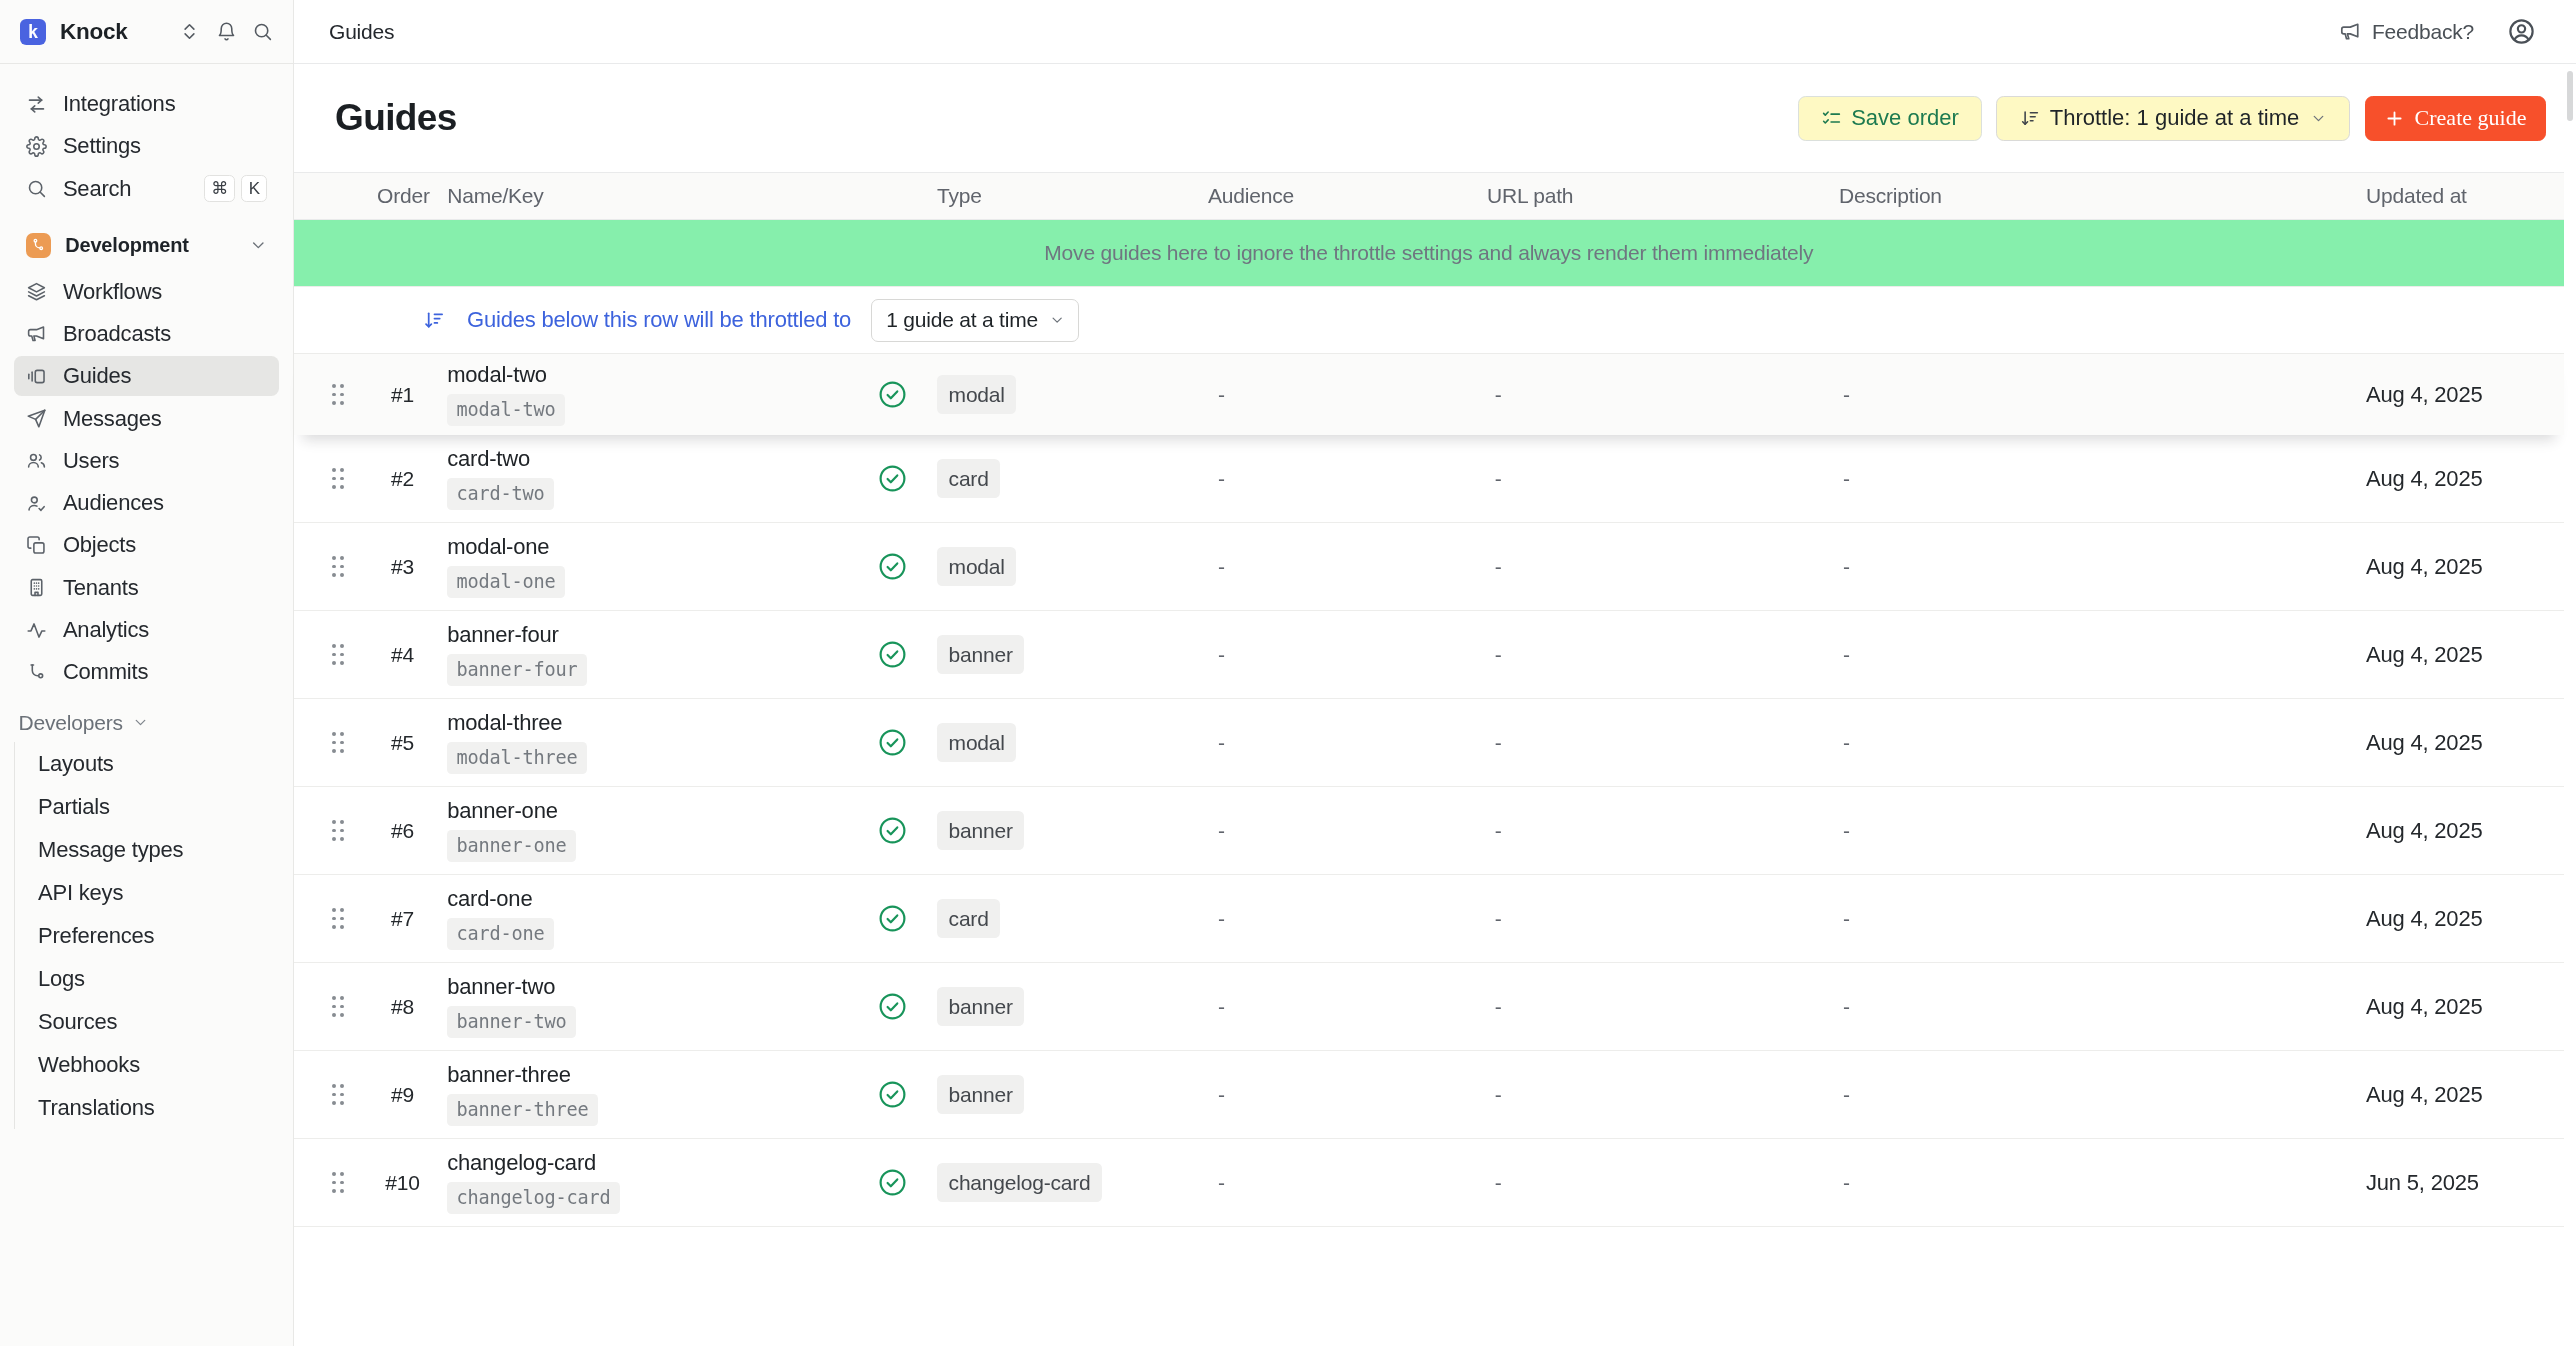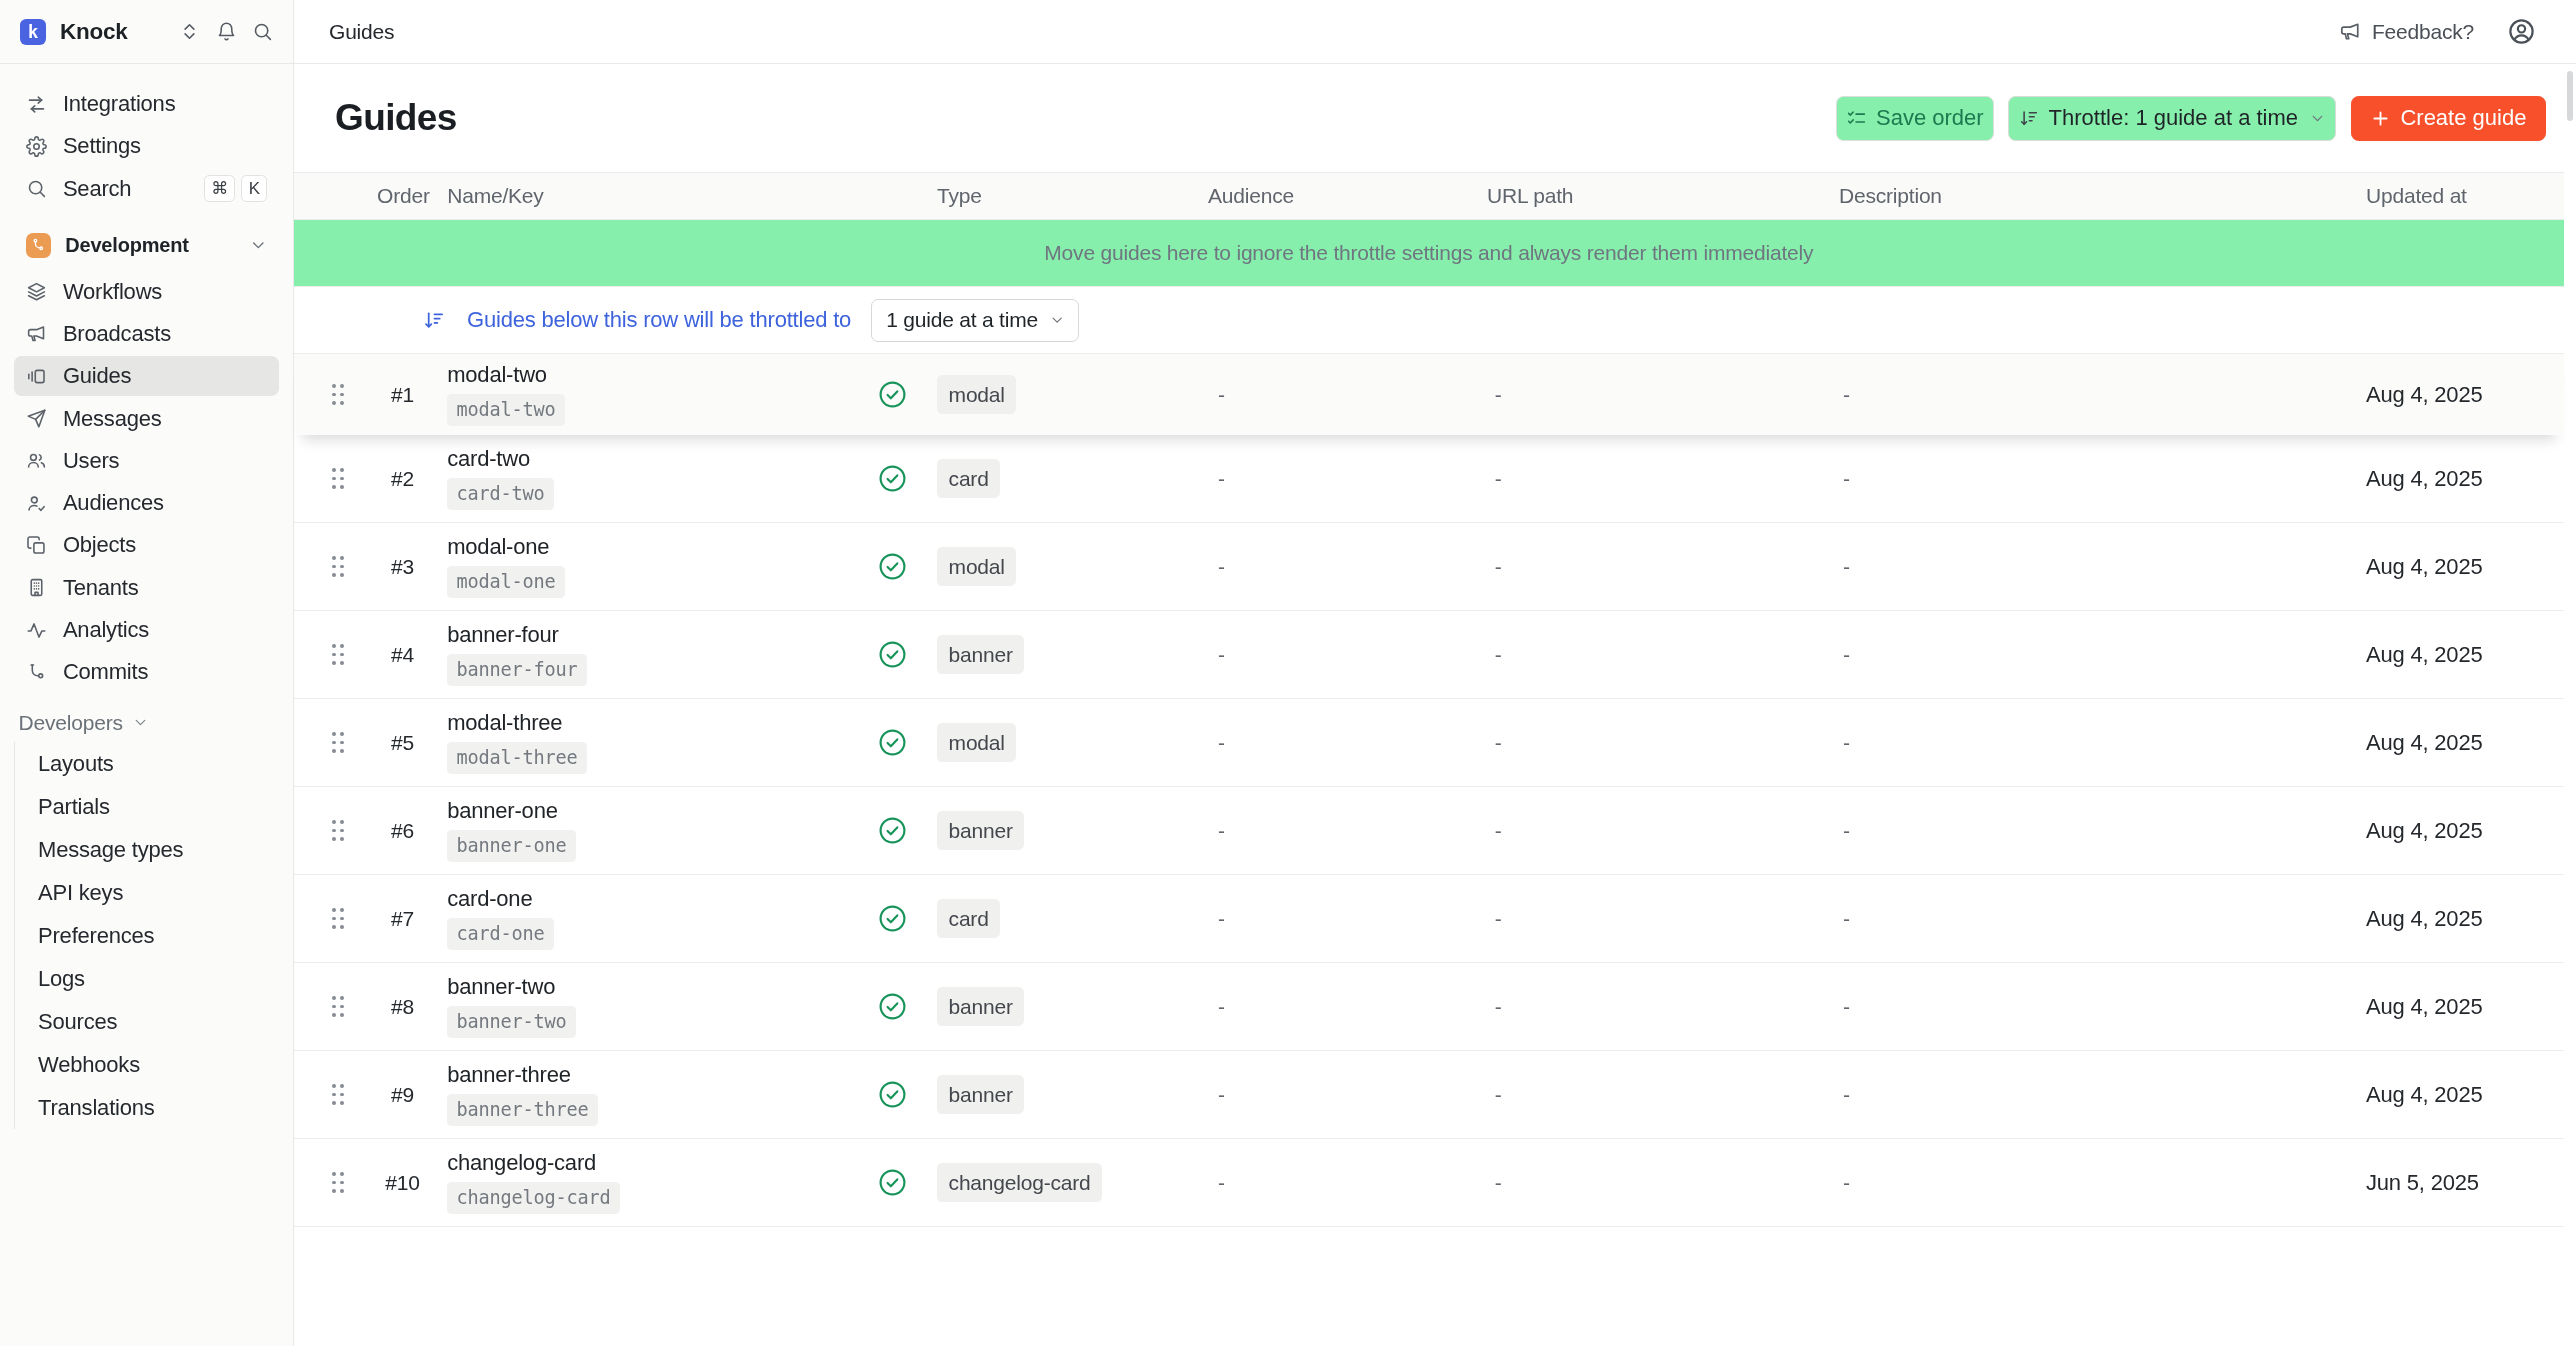--- a/index.html
+++ b/index.html
@@ -87,7 +87,7 @@
   .head-actions { display:flex; align-items:center; gap:14.7px; }
   .btn {
     height:45px; display:flex; align-items:center; gap:9.3px; border-radius:7.7px;
-    font-size:22px; cursor:pointer; background:#86efac; border:0.8px solid #DADAD8; padding:0 9px;
+    font-size:22px; cursor:pointer; background:#fef9c3; border:0.8px solid #DADAD8; padding:0 22px;
   }
   .btn .icon { width:21px; height:21px; }
   .btn-save { color:#1D7A50; font-weight:500; border-color:#DBE0DC; }

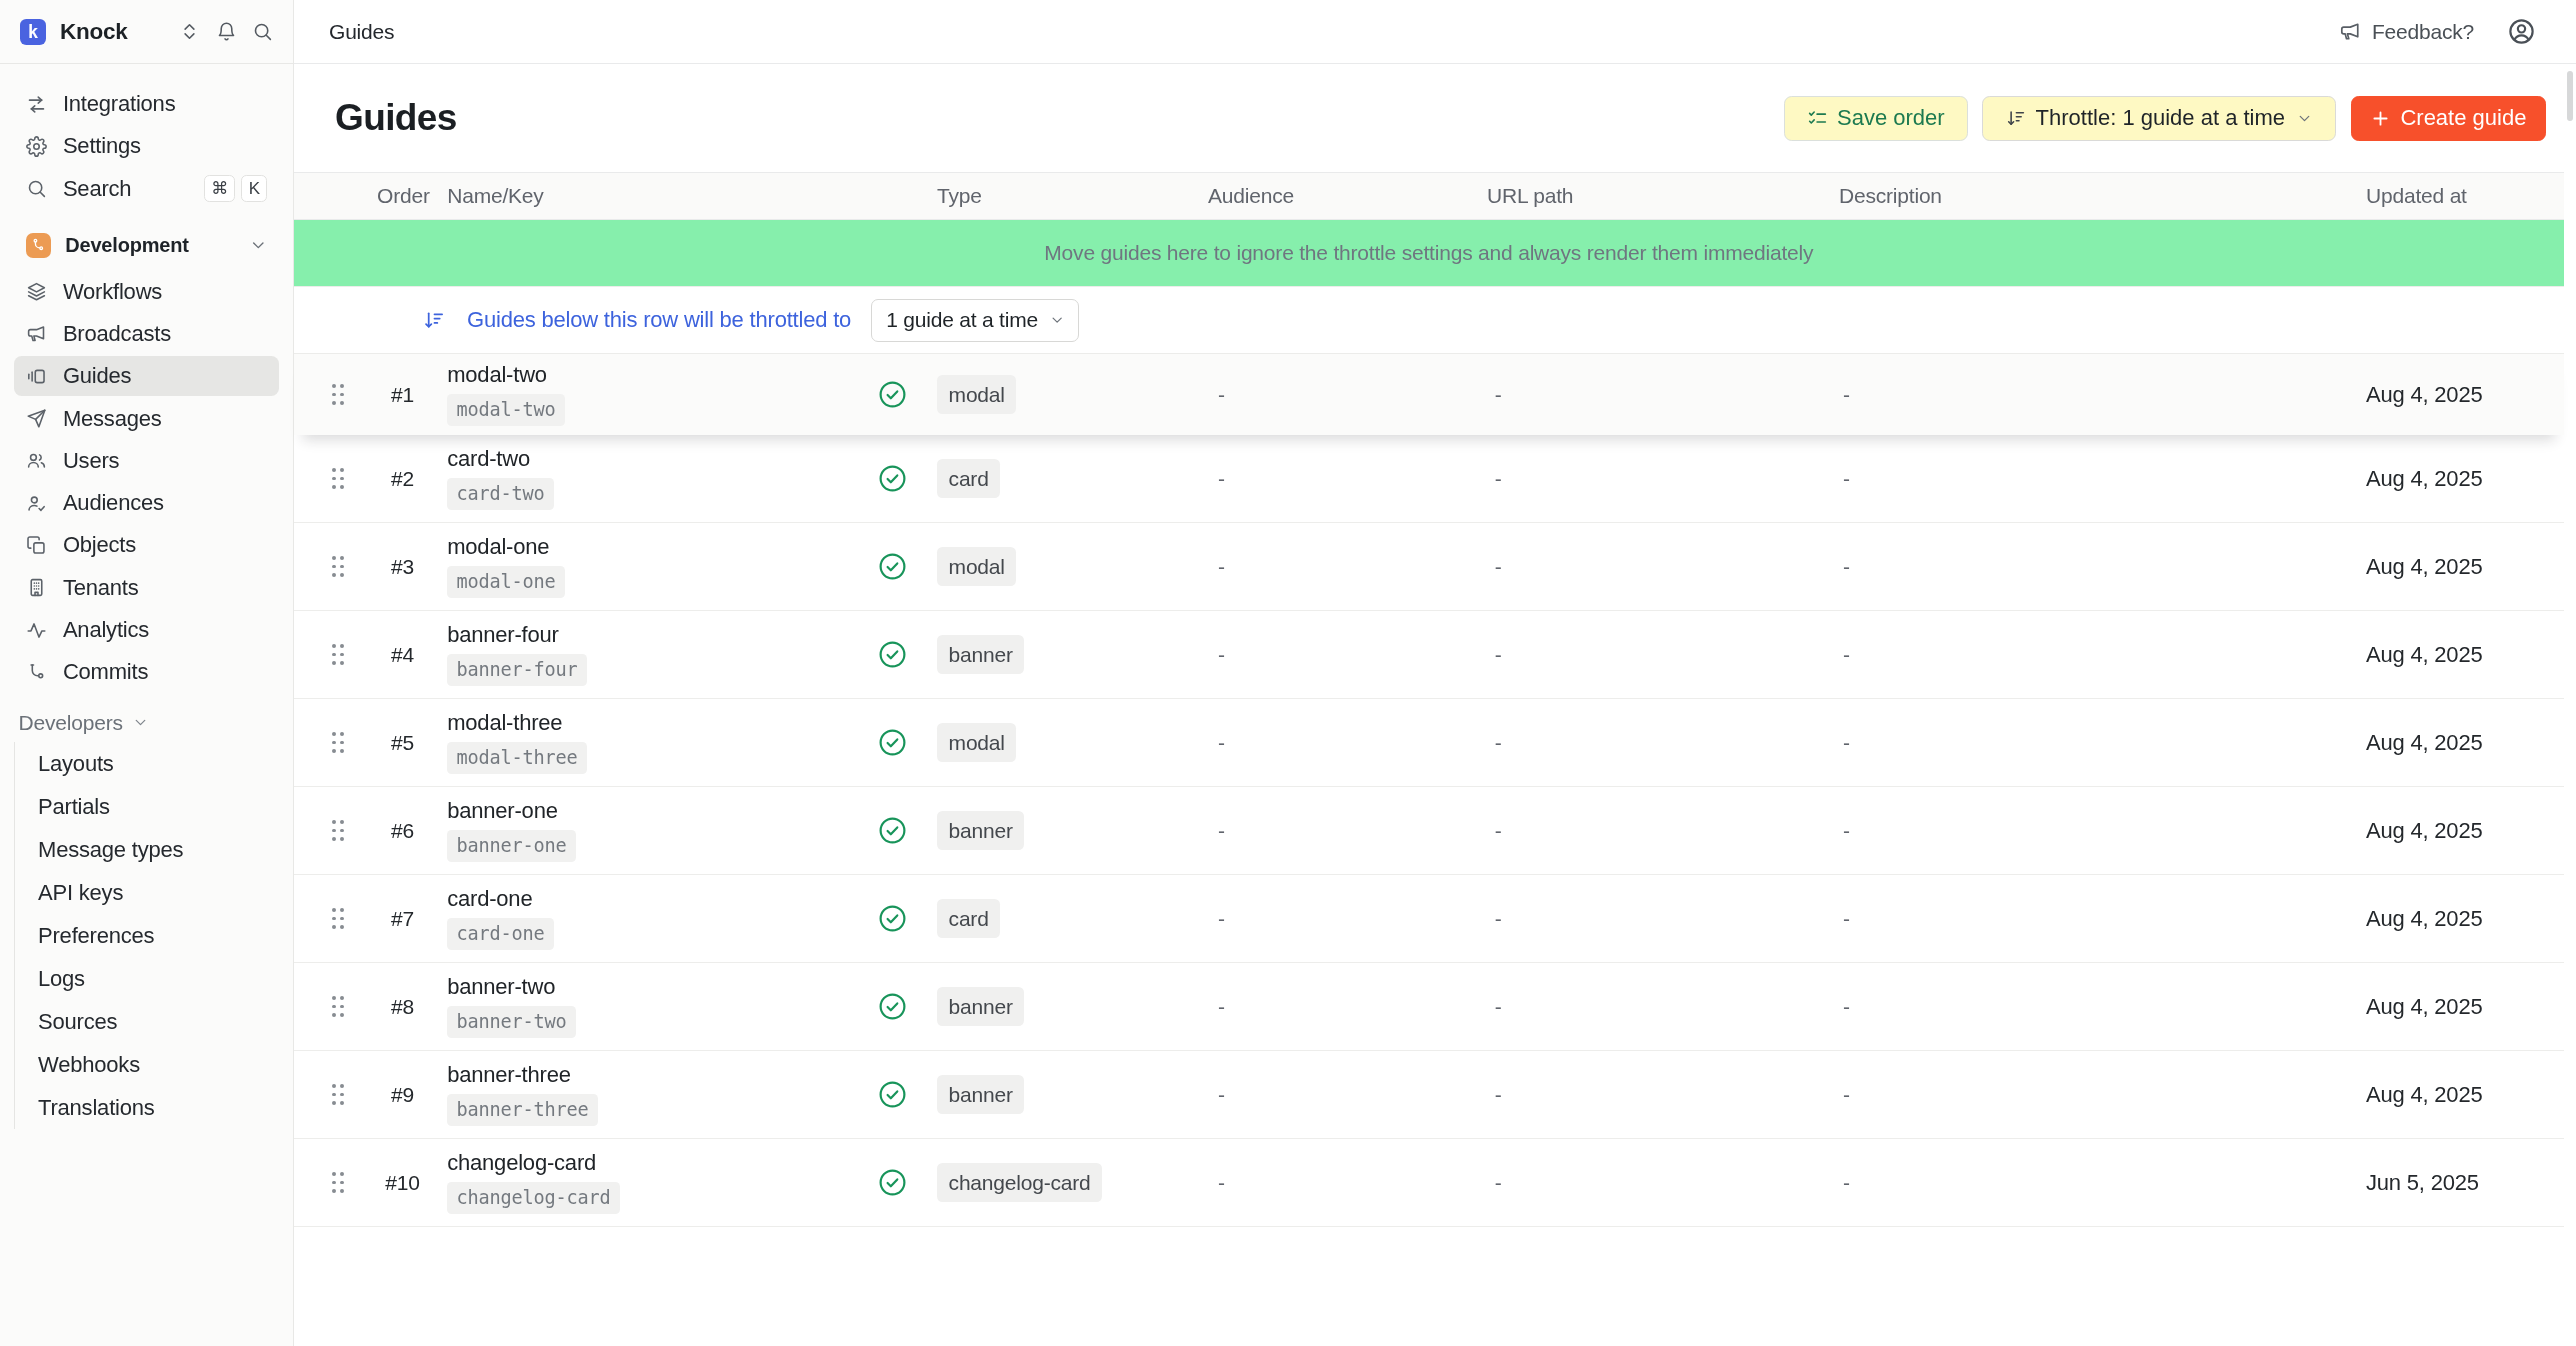--- a/index.html
+++ b/index.html
@@ -95,7 +95,7 @@
   .btn-throttle { color:#1F2428; font-weight:500; }
   .btn-throttle .icon.lead { color:#3F444A; }
   .btn-throttle .icon.chev { width:17px; height:17px; color:#6E747B; margin-left:1.5px; }
-  .btn-create { background:#F7502B; border-color:#F7502B; color:#FFFFFF; font-weight:500; padding:0 18.6px; }
+  .btn-create { background:#F7502B; border-color:#F7502B; color:#FFFFFF; font-weight:500; padding:0 18.6px;font-family:Liberation Serif, serif; }
   .btn-create .icon { color:#fff; }
 
   

